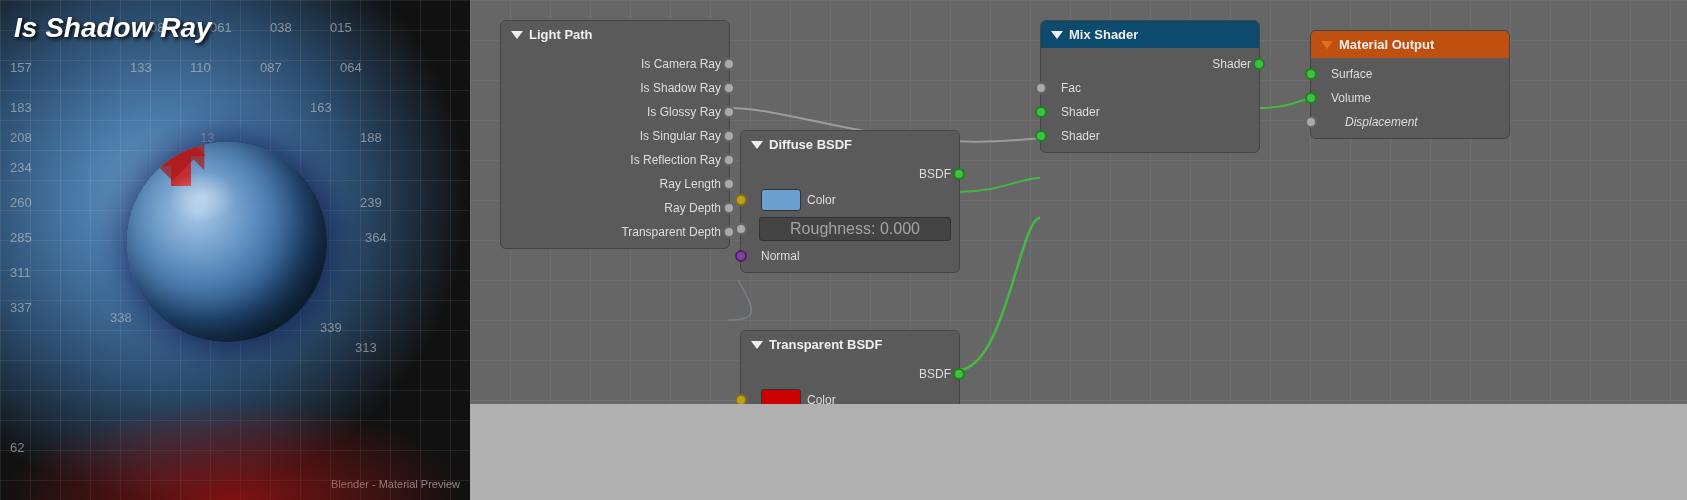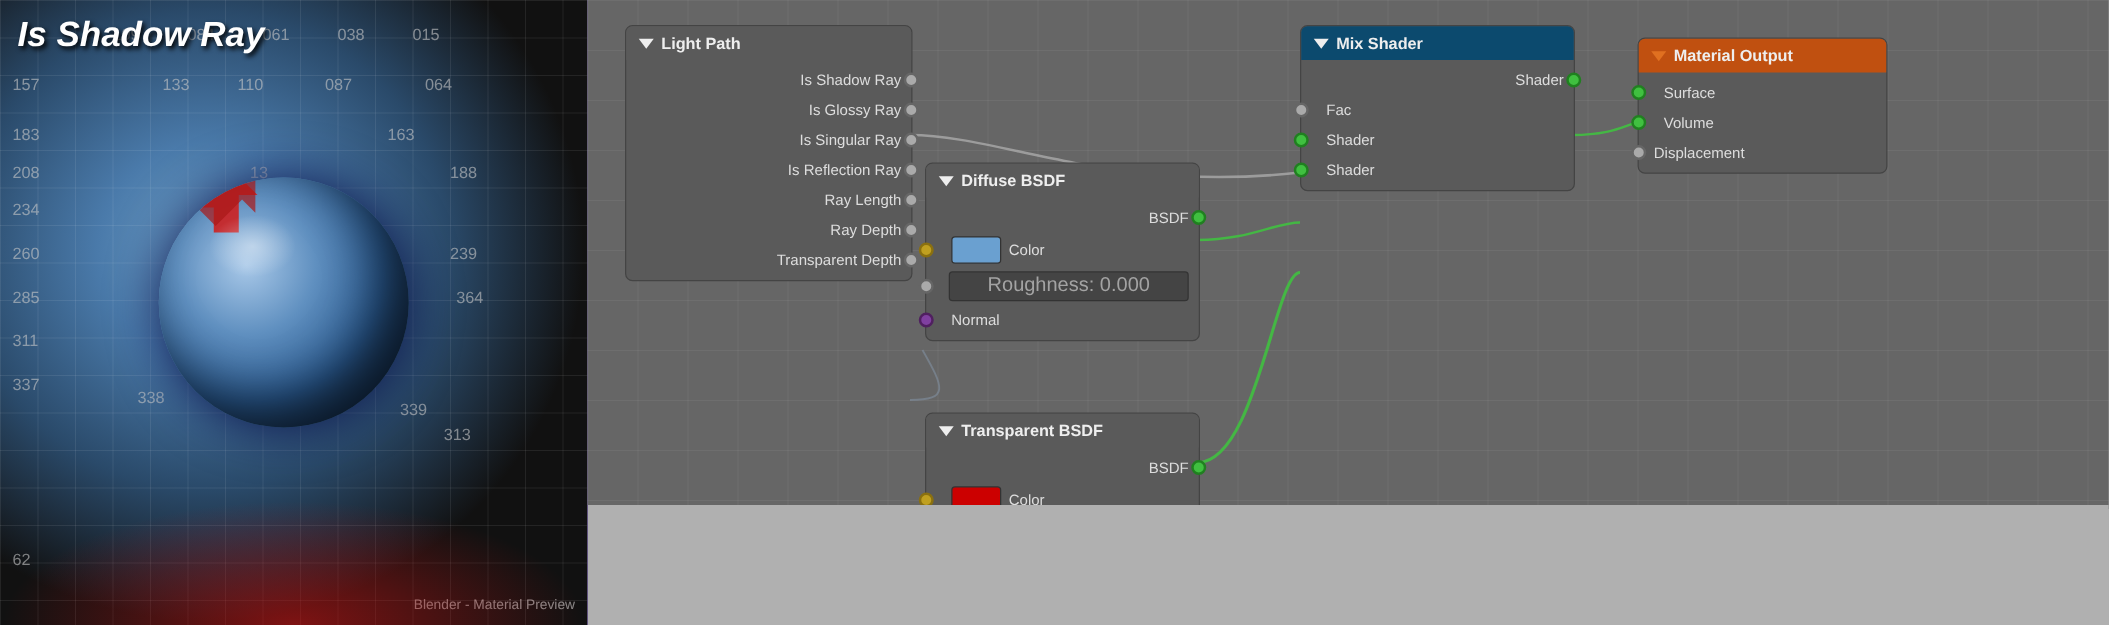--- a/index.html
+++ b/index.html
@@ -350,6 +350,10 @@
     </div>
     <div class="node-body">
       <div class="node-row right">
+        <span>Is Camera Ray</span>
+        <div class="socket right grey"></div>
+      </div>
+      <div class="node-row right">
         <span>Is Shadow Ray</span>
         <div class="socket right grey"></div>
       </div>

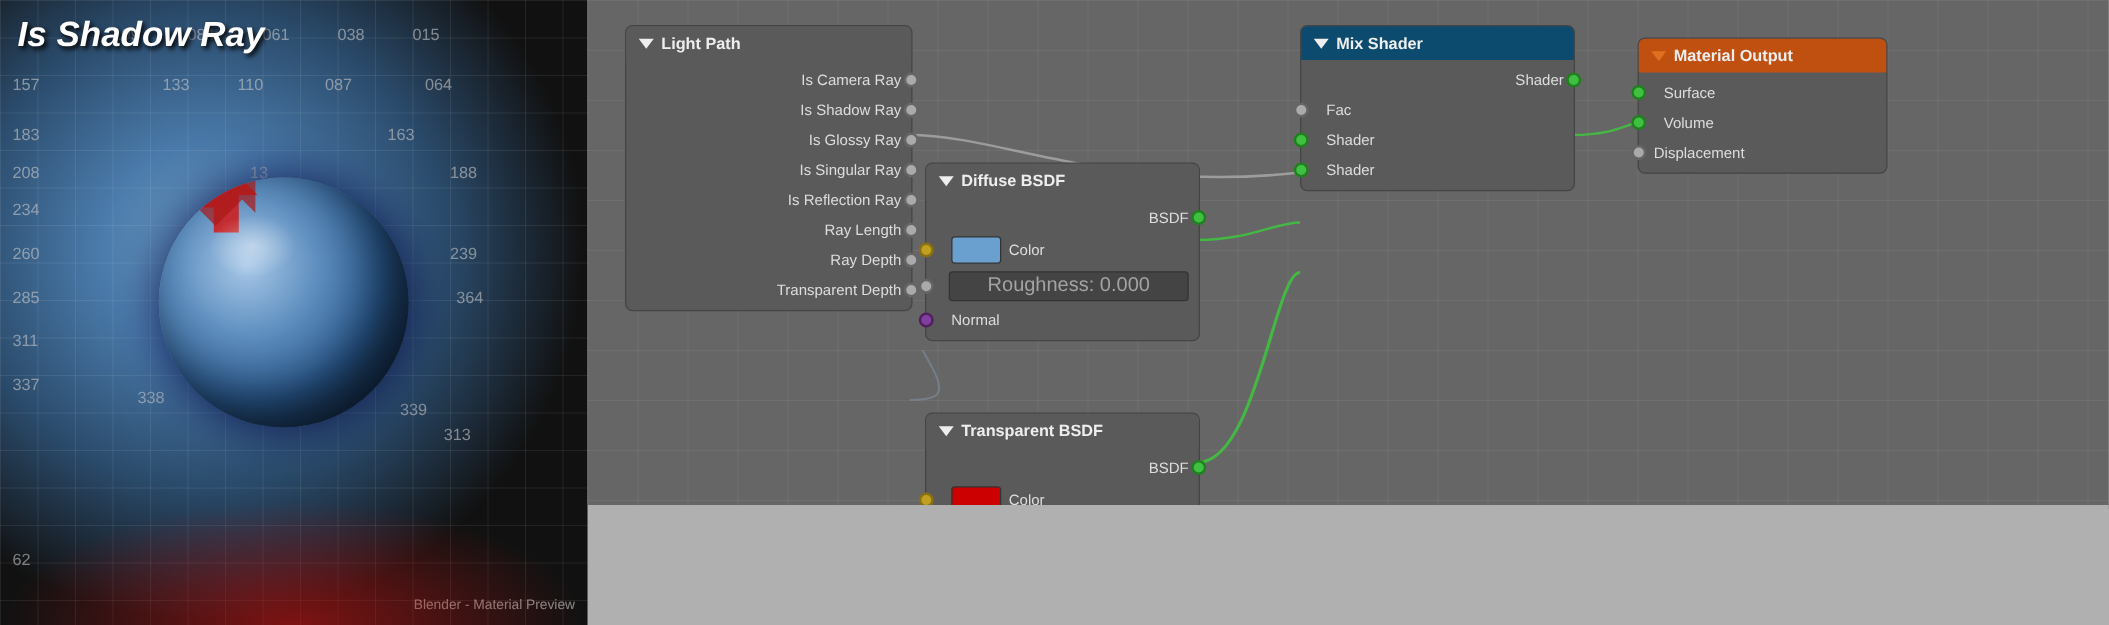--- a/index.html
+++ b/index.html
@@ -472,7 +472,7 @@
       </div>
       <div class="node-row">
         <div class="socket left grey"></div>
-        <span style="margin-left:4px;">Displacement</span>
+        <span style="margin-left:26px;font-style:italic;">Displacement</span>
       </div>
     </div>
   </div>

